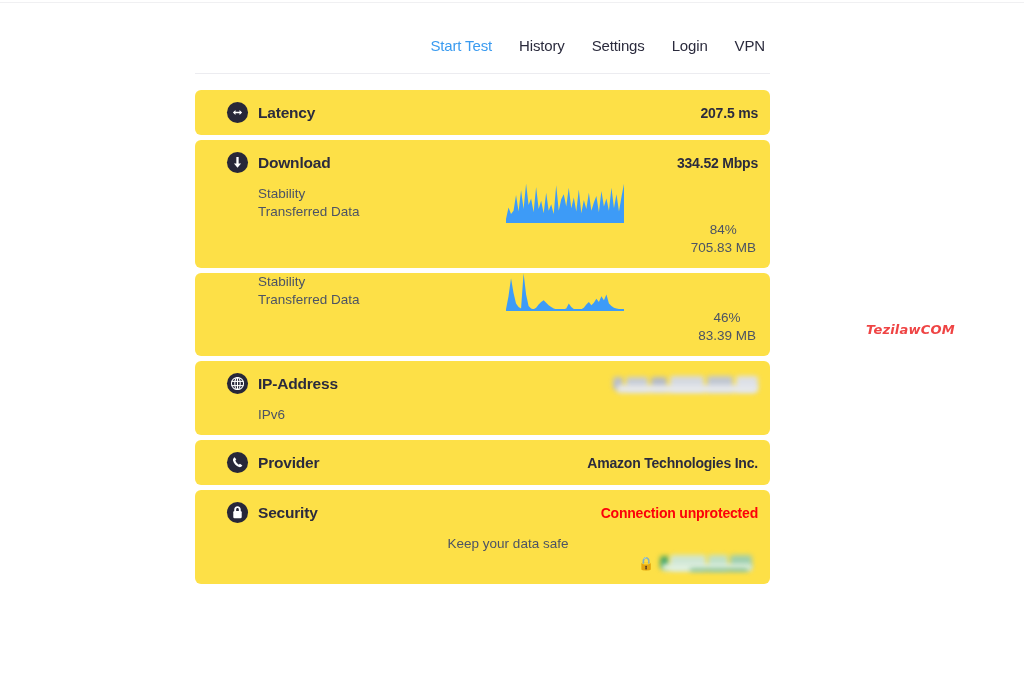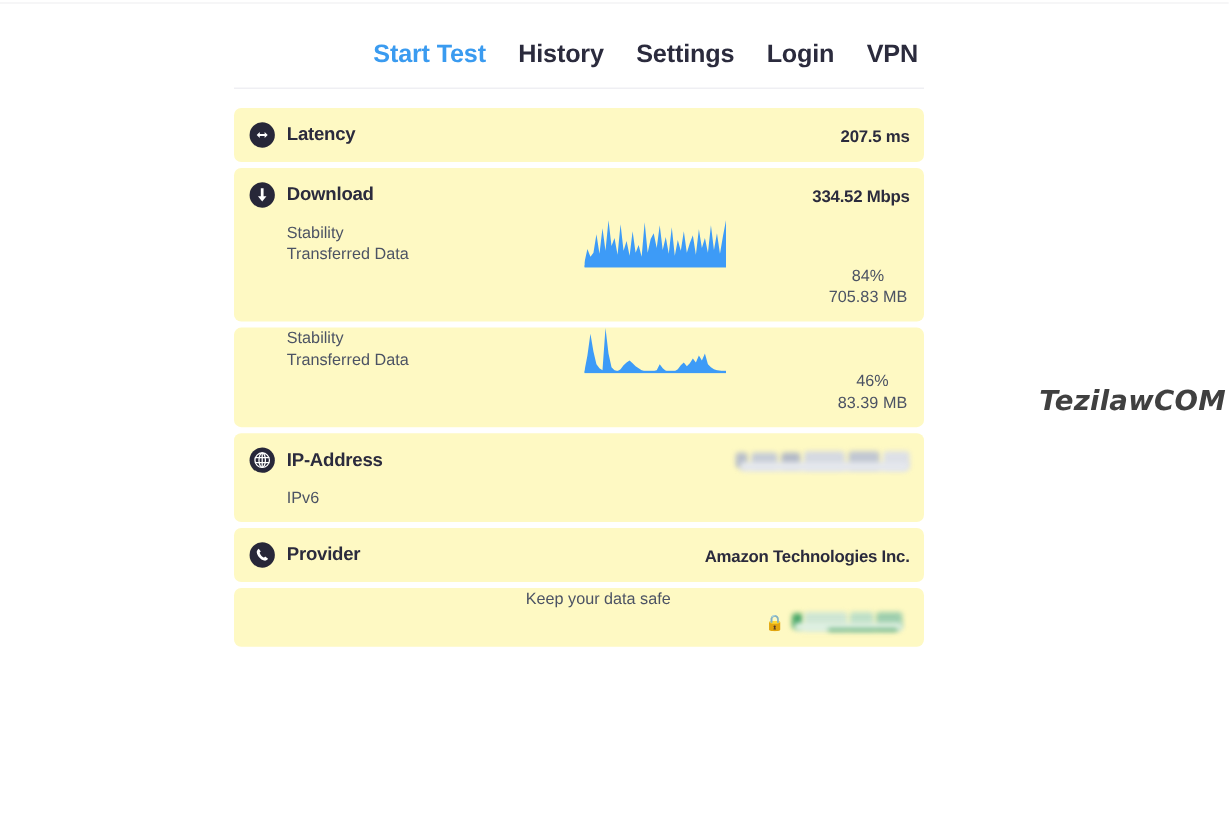--- a/index.html
+++ b/index.html
@@ -39,8 +39,8 @@
     padding-top: 18px;
   }
   .nav-item {
-    font-size: 21px;
-    font-weight: bold;
+    font-size: 15px;
+    font-weight: normal;
     color: #2b2b3d;
     margin-left: 27px;
     letter-spacing: -0.15px;

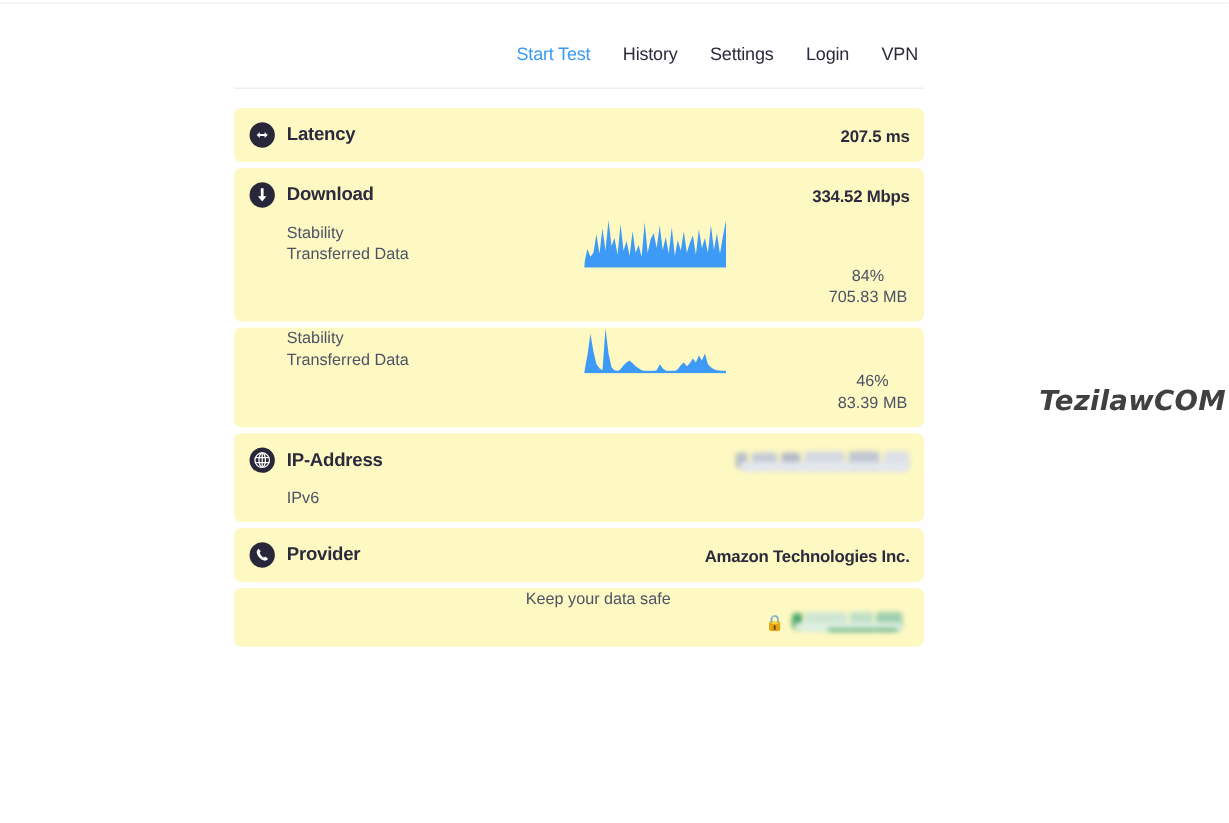--- a/index.html
+++ b/index.html
@@ -53,10 +53,10 @@
     padding-top: 16px;
   }
   .row {
-    background: #fef9c3;
+    background: #fde047;
     border-radius: 6px;
     margin-bottom: 5px;
-    padding: 0 12px 0 12px;
+    padding: 0 12px 0 31px;
     position: relative;
     box-sizing: border-box;
   }

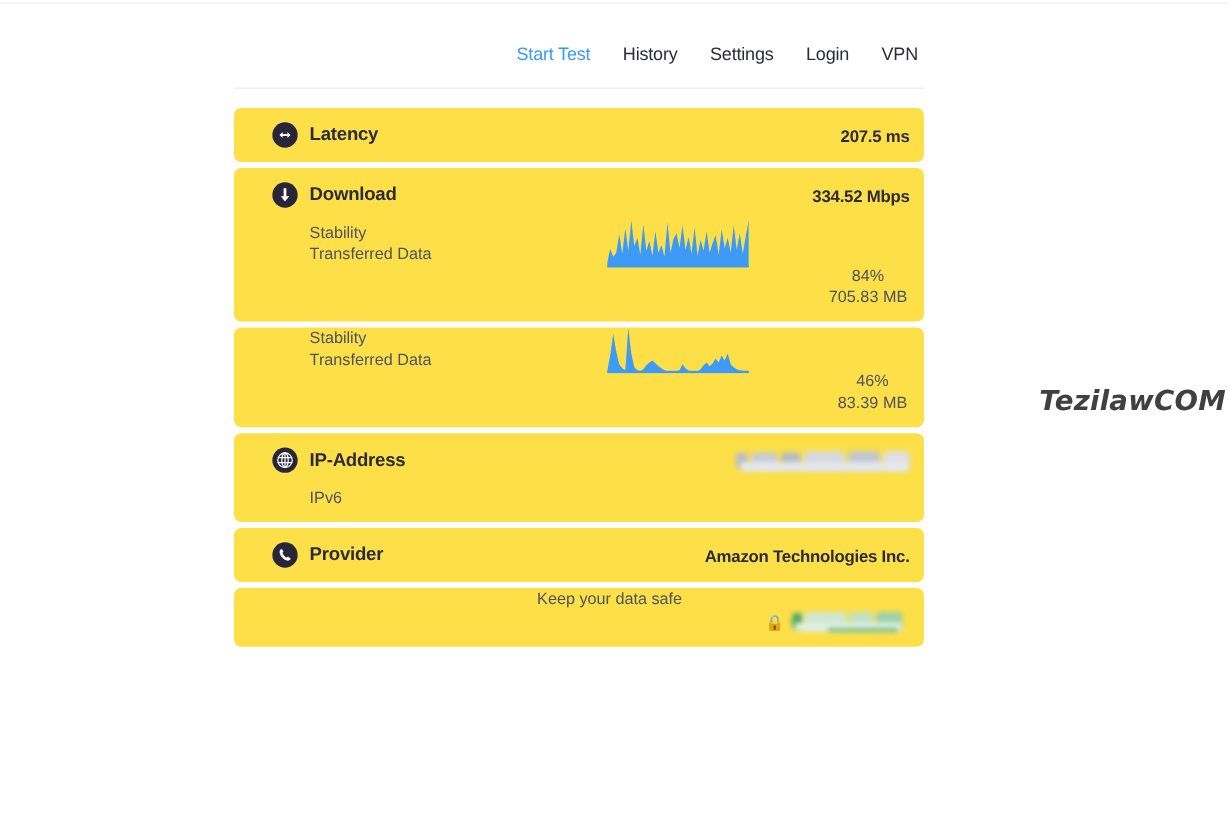--- a/index.html
+++ b/index.html
@@ -187,10 +187,10 @@
     left: 866px;
     top: 322px;
     font-family: "DejaVu Sans", sans-serif;
-    font-size: 23px;
+    font-size: 13px;
     font-weight: bold;
     font-style: italic;
-    color: #404040;
+    color: #ef4444;
     letter-spacing: 0.2px;
     white-space: nowrap;
   }

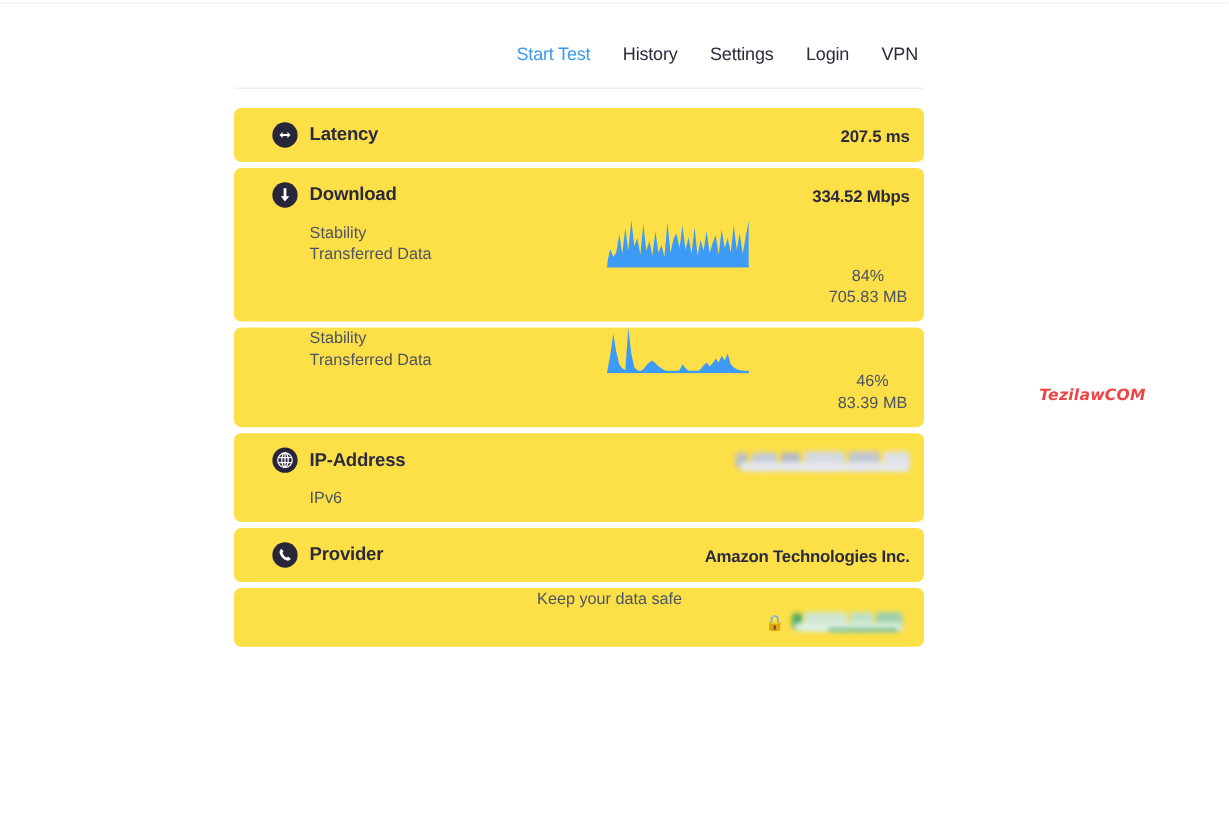--- a/index.html
+++ b/index.html
@@ -307,6 +307,15 @@
     </div>
 
     <div class="row">
+      <div class="row-main">
+        <svg class="row-icon" viewBox="0 0 24 24">
+          <circle cx="12" cy="12" r="11" fill="#272739"></circle>
+          <path d="M12 5.6 C9.9 5.6 8.6 7.1 8.6 9.0 L8.6 10.6 L10.6 10.6 L10.6 9.0 C10.6 8.1 11.1 7.4 12 7.4 C12.9 7.4 13.4 8.1 13.4 9.0 L13.4 10.6 L15.4 10.6 L15.4 9.0 C15.4 7.1 14.1 5.6 12 5.6 Z" fill="#ffffff"></path>
+          <rect x="7.6" y="10.4" width="8.8" height="7.6" rx="1.3" fill="#ffffff"></rect>
+        </svg>
+        <span class="row-label">Security</span>
+        <span class="row-value danger">Connection unprotected</span>
+      </div>
       <div class="row-security-detail">
         <span class="detail-label">Keep your data safe</span>
         <span class="redact-vpn">

